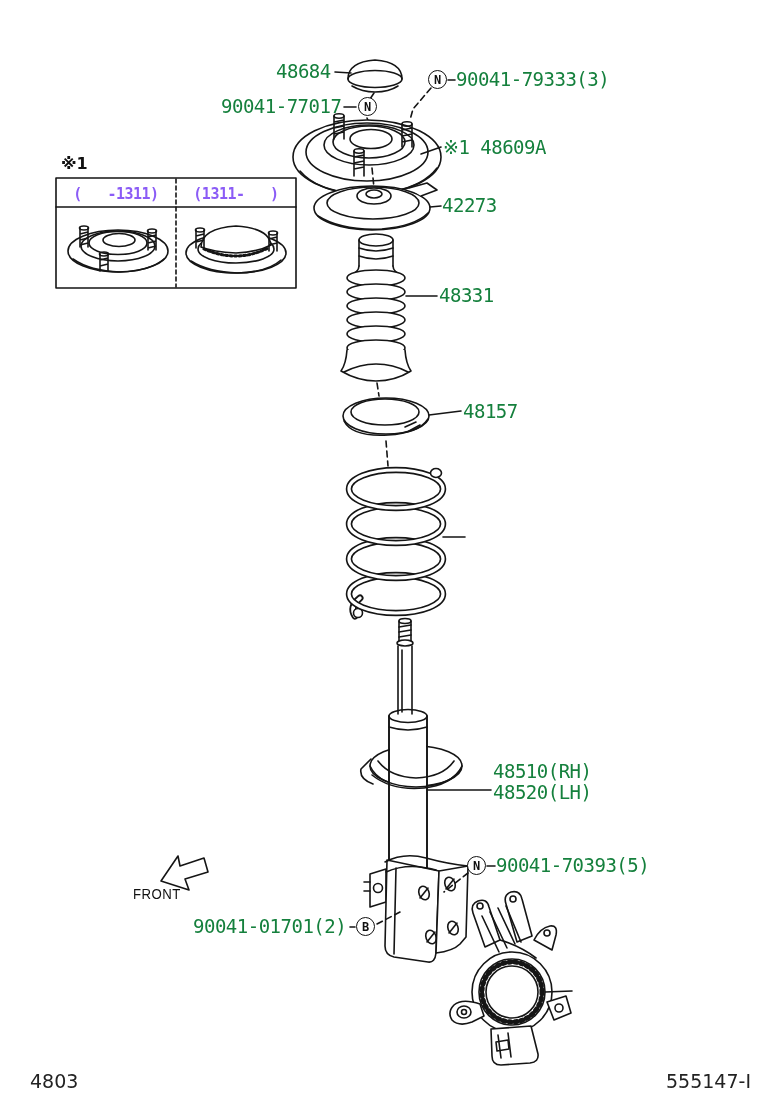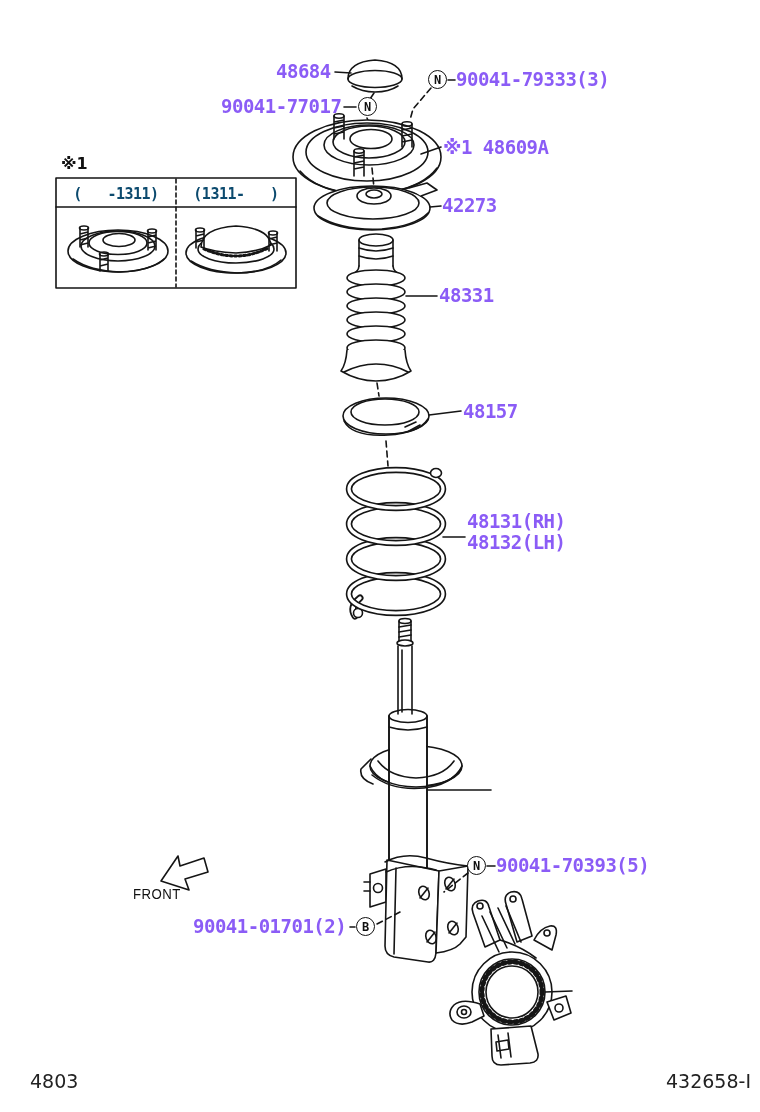--- a/index.html
+++ b/index.html
@@ -11,8 +11,8 @@
   .page { position:absolute; inset:0; background:#ffffff; }
   svg.art { position:absolute; left:0; top:0; }
   .lbl {
-    position:absolute; font-weight:700; font-size:19px; line-height:21px;
-    color:#8b5cf6; white-space:pre; letter-spacing:-0.5px;
+    position:absolute; font-weight:400; font-size:19px; line-height:21px;
+    color:#15803d; white-space:pre; letter-spacing:-0.5px;
     font-family:"DejaVu Sans Mono","DejaVu Sans",monospace;
     text-align:right;
   }

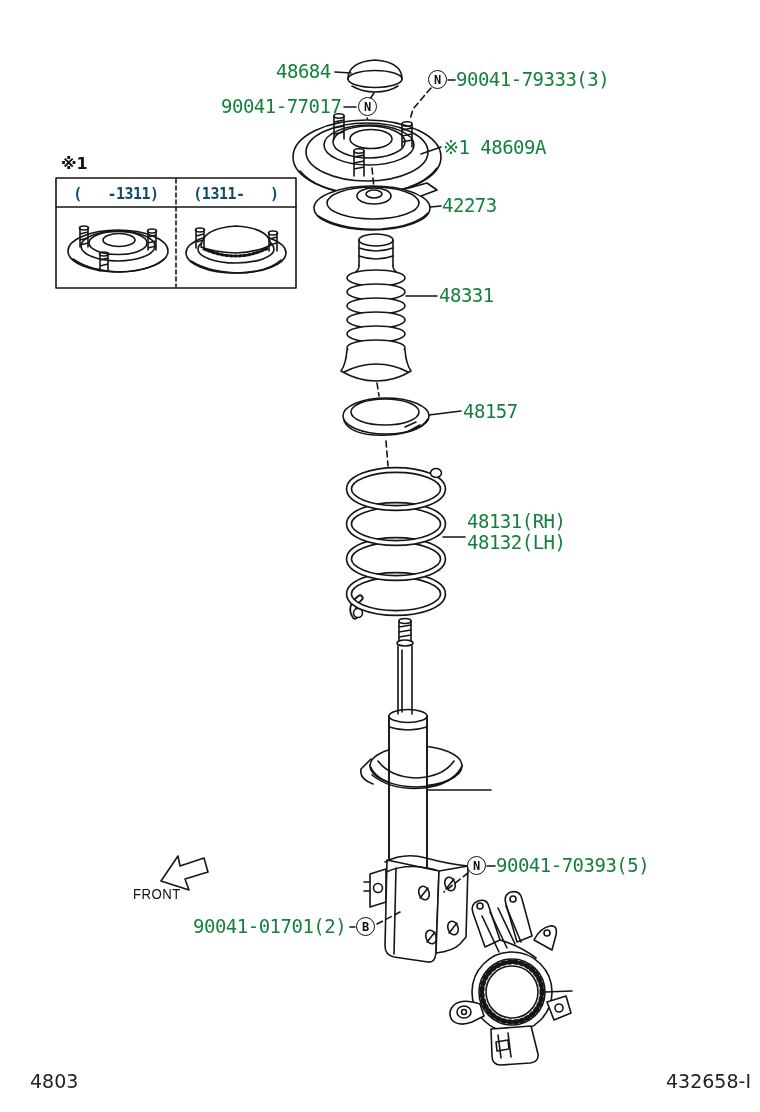--- a/index.html
+++ b/index.html
@@ -29,7 +29,7 @@
   }
   .hdr {
     position:absolute; width:120px; text-align:center; font-weight:700;
-    font-size:15px; color:#0c4a6e; white-space:pre; letter-spacing:-0.5px;
+    font-size:15px; color:#8b5cf6; white-space:pre; letter-spacing:-0.5px;
     font-family:"DejaVu Sans Mono","DejaVu Sans",monospace;
   }
   .front-lbl {

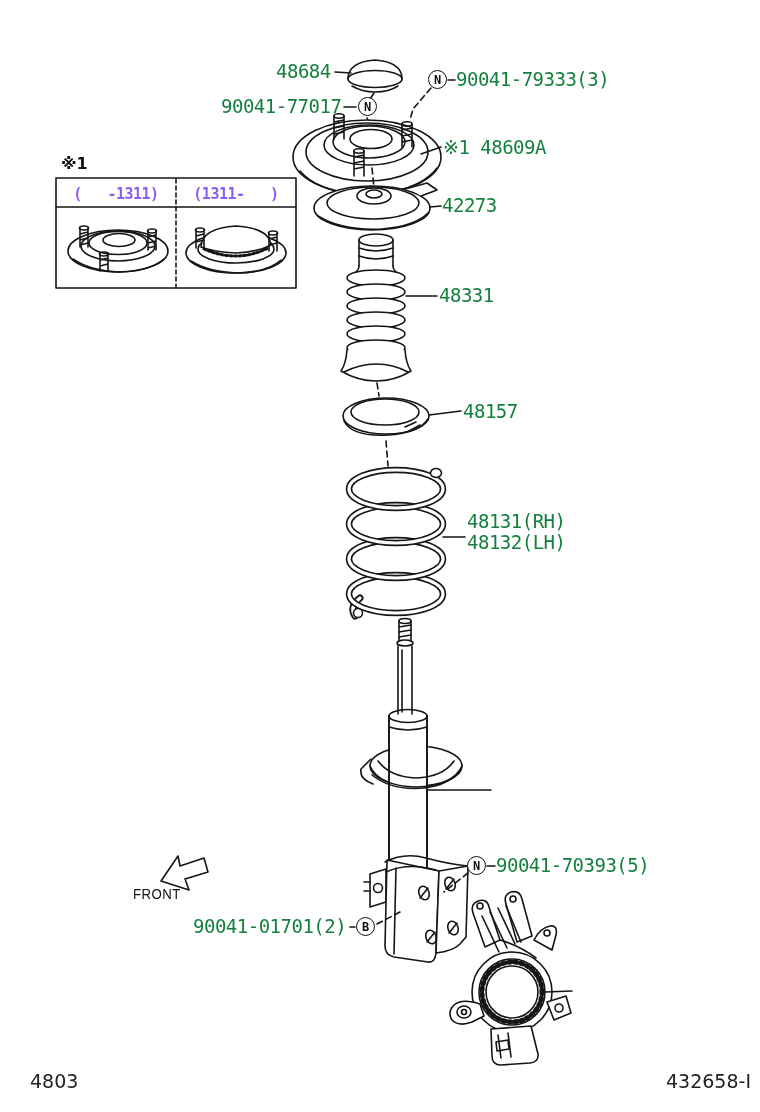--- a/index.html
+++ b/index.html
@@ -252,7 +252,6 @@
 <div class="lbl" style="left:442px;top:195px">42273</div>
 <div class="lbl" style="left:439px;top:285px">48331</div>
 <div class="lbl" style="left:463px;top:401px">48157</div>
-<div class="lbl" style="left:467px;top:511px"><span>48131(RH)</span><br><span>48132(LH)</span></div>
 <div class="lbl" style="left:496px;top:855px">90041-70393(5)</div>
 <div class="lbl" style="left:193px;top:916px">90041-01701(2)</div>
 

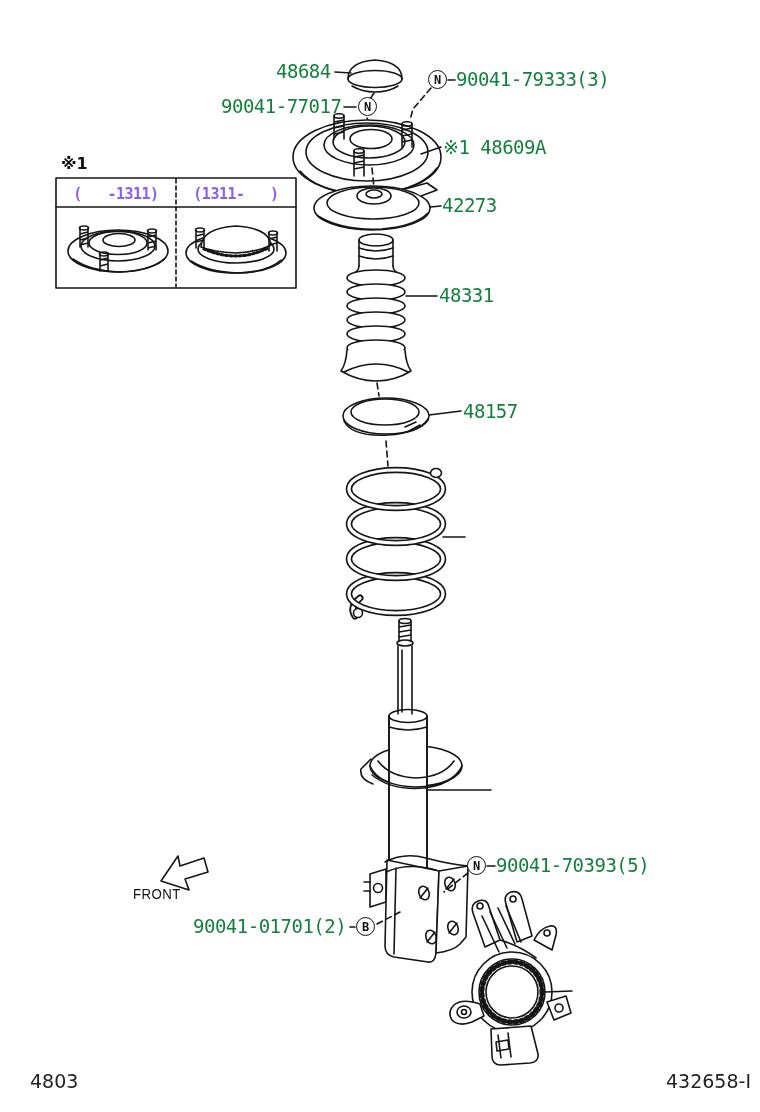--- a/index.html
+++ b/index.html
@@ -252,6 +252,7 @@
 <div class="lbl" style="left:442px;top:195px">42273</div>
 <div class="lbl" style="left:439px;top:285px">48331</div>
 <div class="lbl" style="left:463px;top:401px">48157</div>
+<div class="lbl" style="left:493px;top:761px"><span>48510(RH)</span><br><span>48520(LH)</span></div>
 <div class="lbl" style="left:496px;top:855px">90041-70393(5)</div>
 <div class="lbl" style="left:193px;top:916px">90041-01701(2)</div>
 

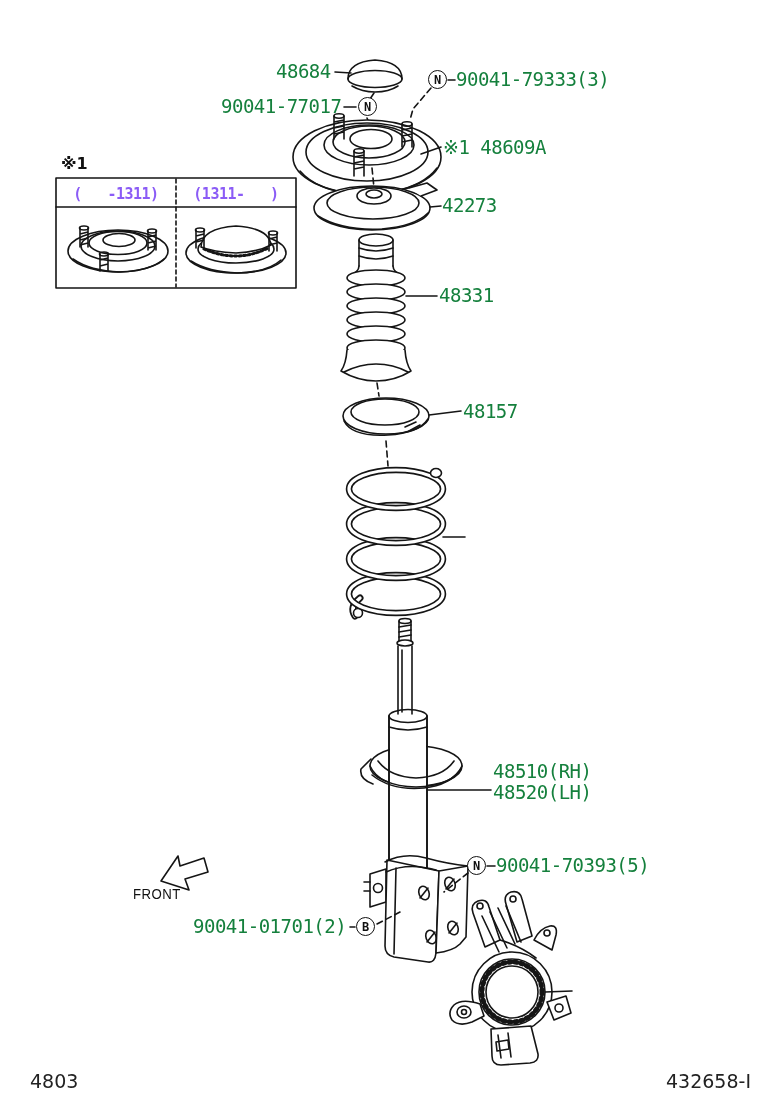--- a/index.html
+++ b/index.html
@@ -267,7 +267,7 @@
 
 <div class="front-lbl" style="left:133px;top:885px">FRONT</div>
 <div class="corner" style="left:30px;top:1070px">4803</div>
-<div class="corner" style="left:666px;top:1070px">432658-I</div>
+<div class="corner" style="left:666px;top:1070px">555147-I</div>
 
 </div>
 

